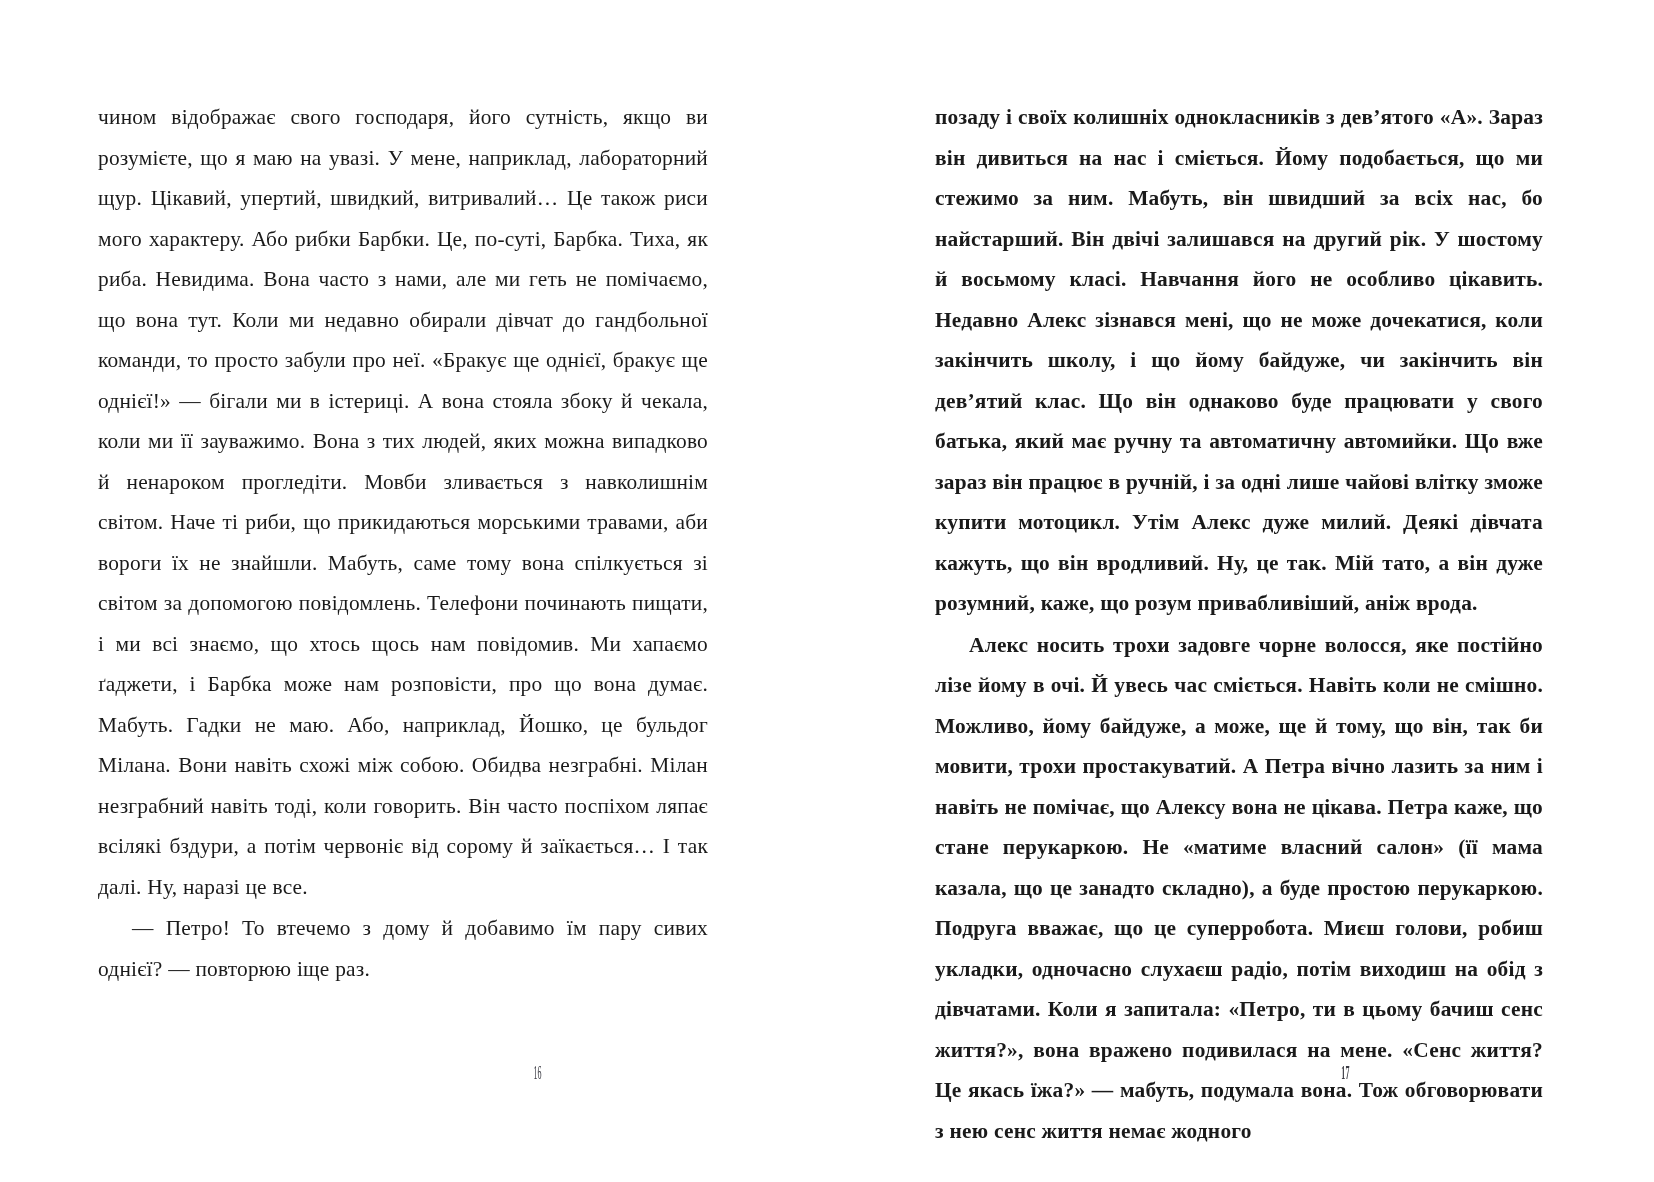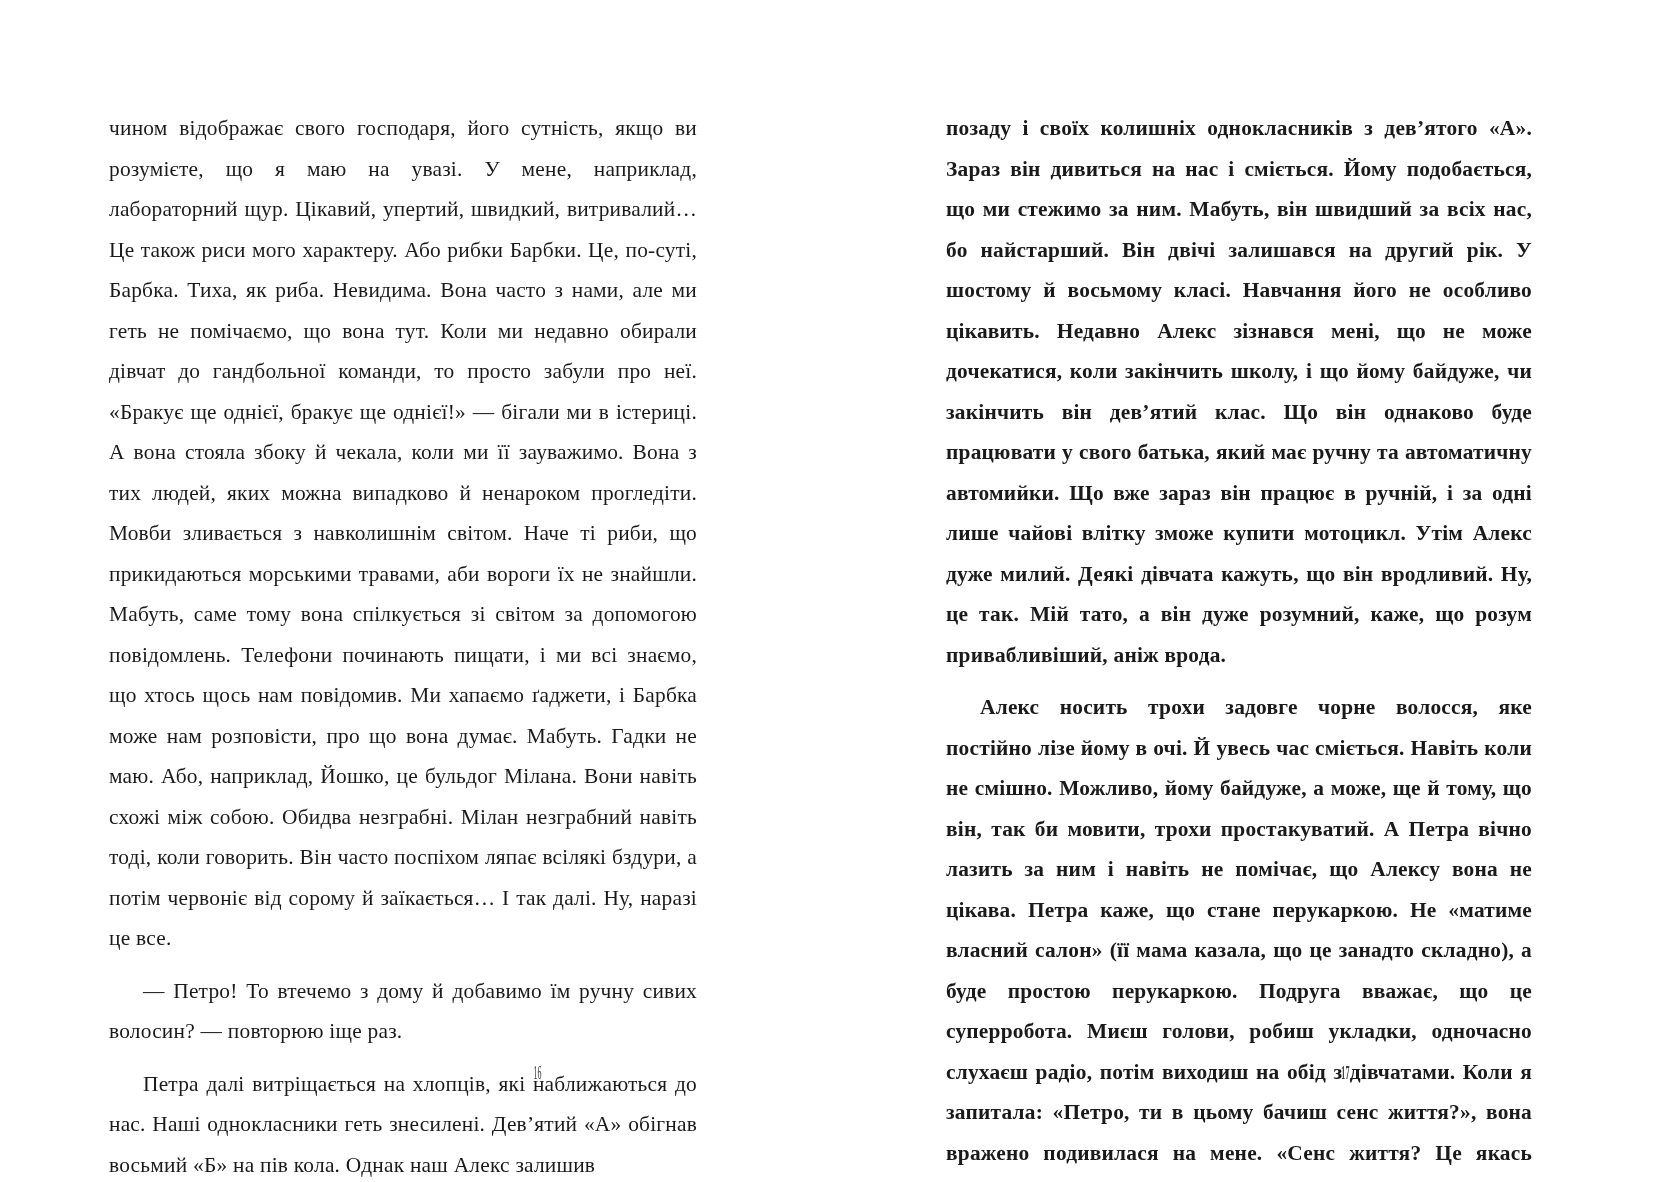--- a/index.html
+++ b/index.html
@@ -49,7 +49,7 @@
     -webkit-font-smoothing: antialiased;
   }
   .textblock p {
-    margin: 12px;
+    margin: 1px;
     text-indent: 0;
   }
   .textblock p.indent {

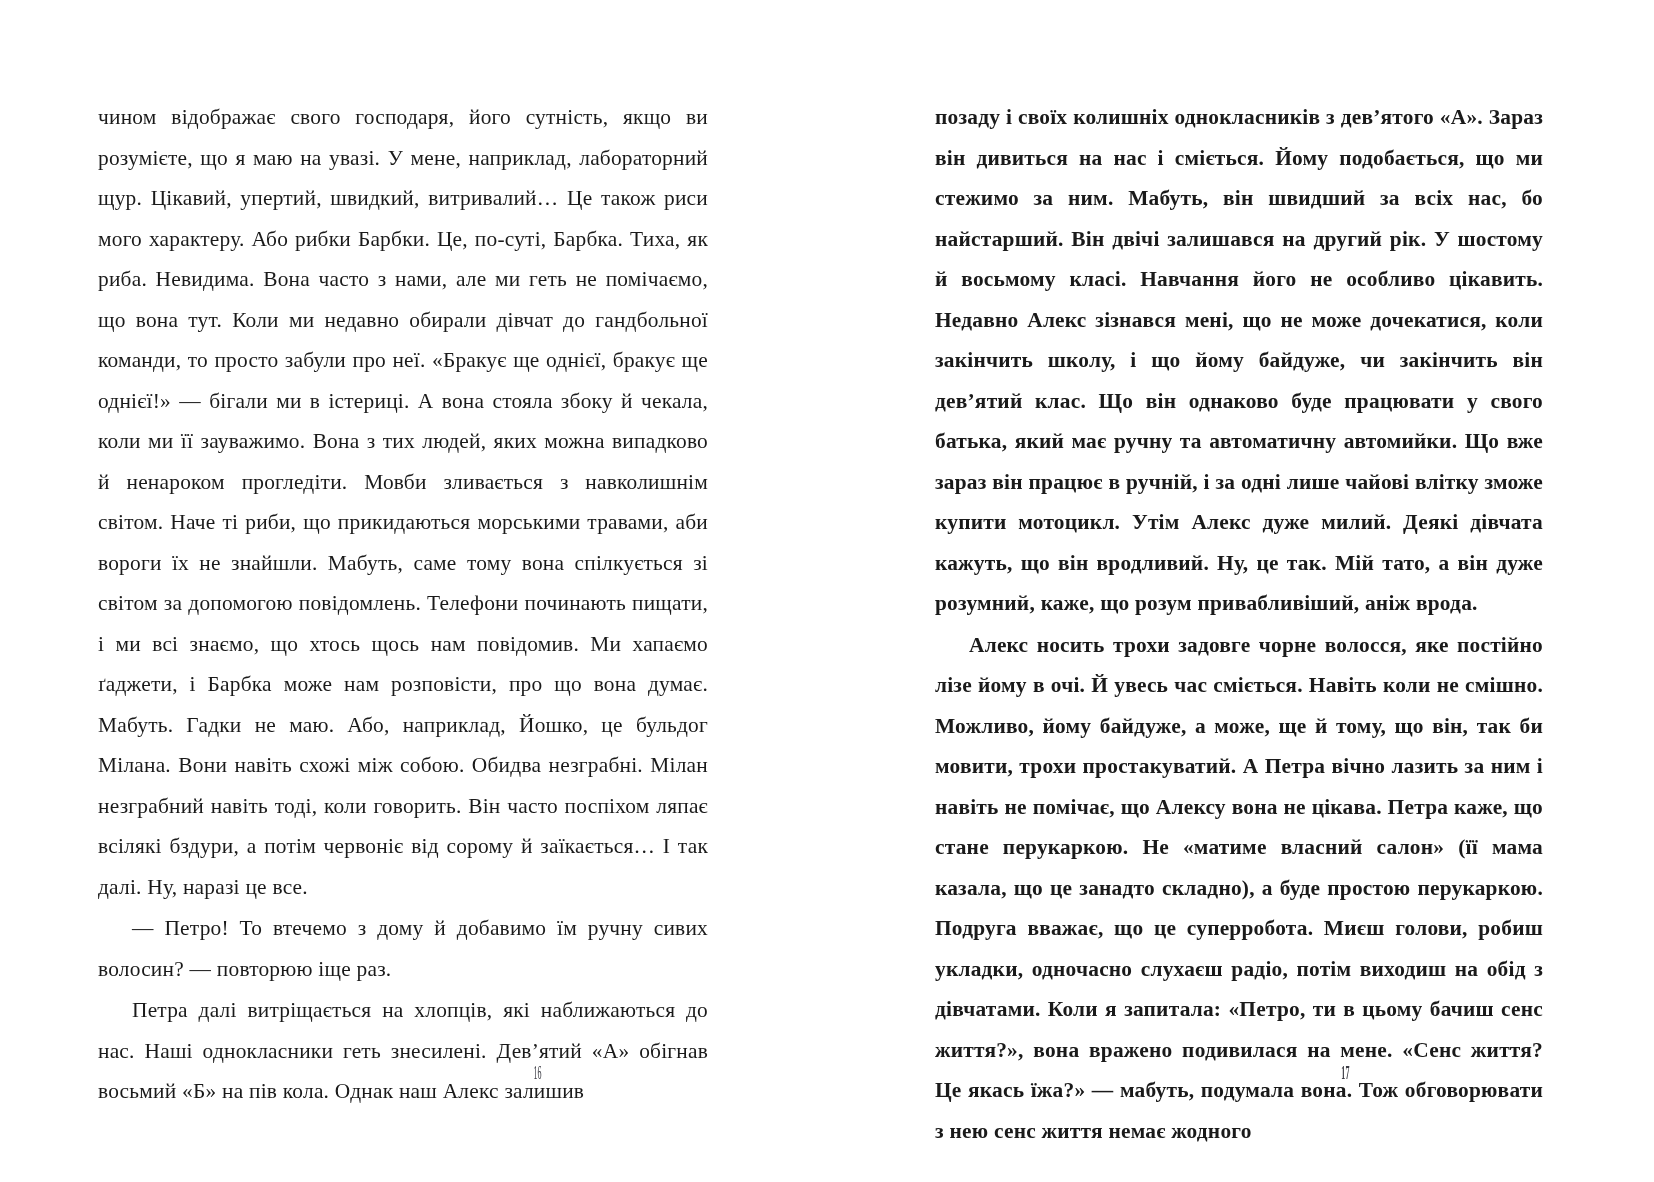--- a/index.html
+++ b/index.html
@@ -79,7 +79,7 @@
     <div class="leaf leaf-left">
       <div class="textblock">
         <p>чином відображає свого господаря, його сутність, якщо ви розумієте, що я маю на увазі. У мене, наприклад, лабораторний щур. Цікавий, упертий, швидкий, витривалий… Це також риси мого характеру. Або рибки Барбки. Це, по-суті, Барбка. Тиха, як риба. Невидима. Вона часто з нами, але ми геть не помічаємо, що вона тут. Коли ми недавно обирали дівчат до гандбольної команди, то просто забули про неї. «Бракує ще однієї, бракує ще однієї!» — бігали ми в істериці. А вона стояла збоку й чекала, коли ми її зауважимо. Вона з тих людей, яких можна випадково й ненароком прогледіти. Мовби зливається з навколишнім світом. Наче ті риби, що прикидаються морськими травами, аби вороги їх не знайшли. Мабуть, саме тому вона спілкується зі світом за допомогою повідомлень. Телефони починають пищати, і ми всі знаємо, що хтось щось нам повідомив. Ми хапаємо ґаджети, і Барбка може нам розповісти, про що вона думає. Мабуть. Гадки не маю. Або, наприклад, Йошко, це бульдог Мілана. Вони навіть схожі між собою. Обидва незграбні. Мілан незграбний навіть тоді, коли говорить. Він часто поспіхом ляпає всілякі бздури, а потім червоніє від сорому й заїкається… І так далі. Ну, наразі це все.</p>
-        <p class="indent">— Петро! То втечемо з дому й добавимо їм ручну сивих волосин? — повторюю іще раз.</p>
+        <p class="indent">— Петро! То втечемо з дому й добавимо їм пару сивих однієї? — повторюю іще раз.</p>
         <p class="indent">Петра далі витріщається на хлопців, які наближаються до нас. Наші однокласники геть знесилені. Дев’ятий «А» обігнав восьмий «Б» на пів кола. Однак наш Алекс залишив</p>
       </div>
       <div class="folio folio-left">16</div>

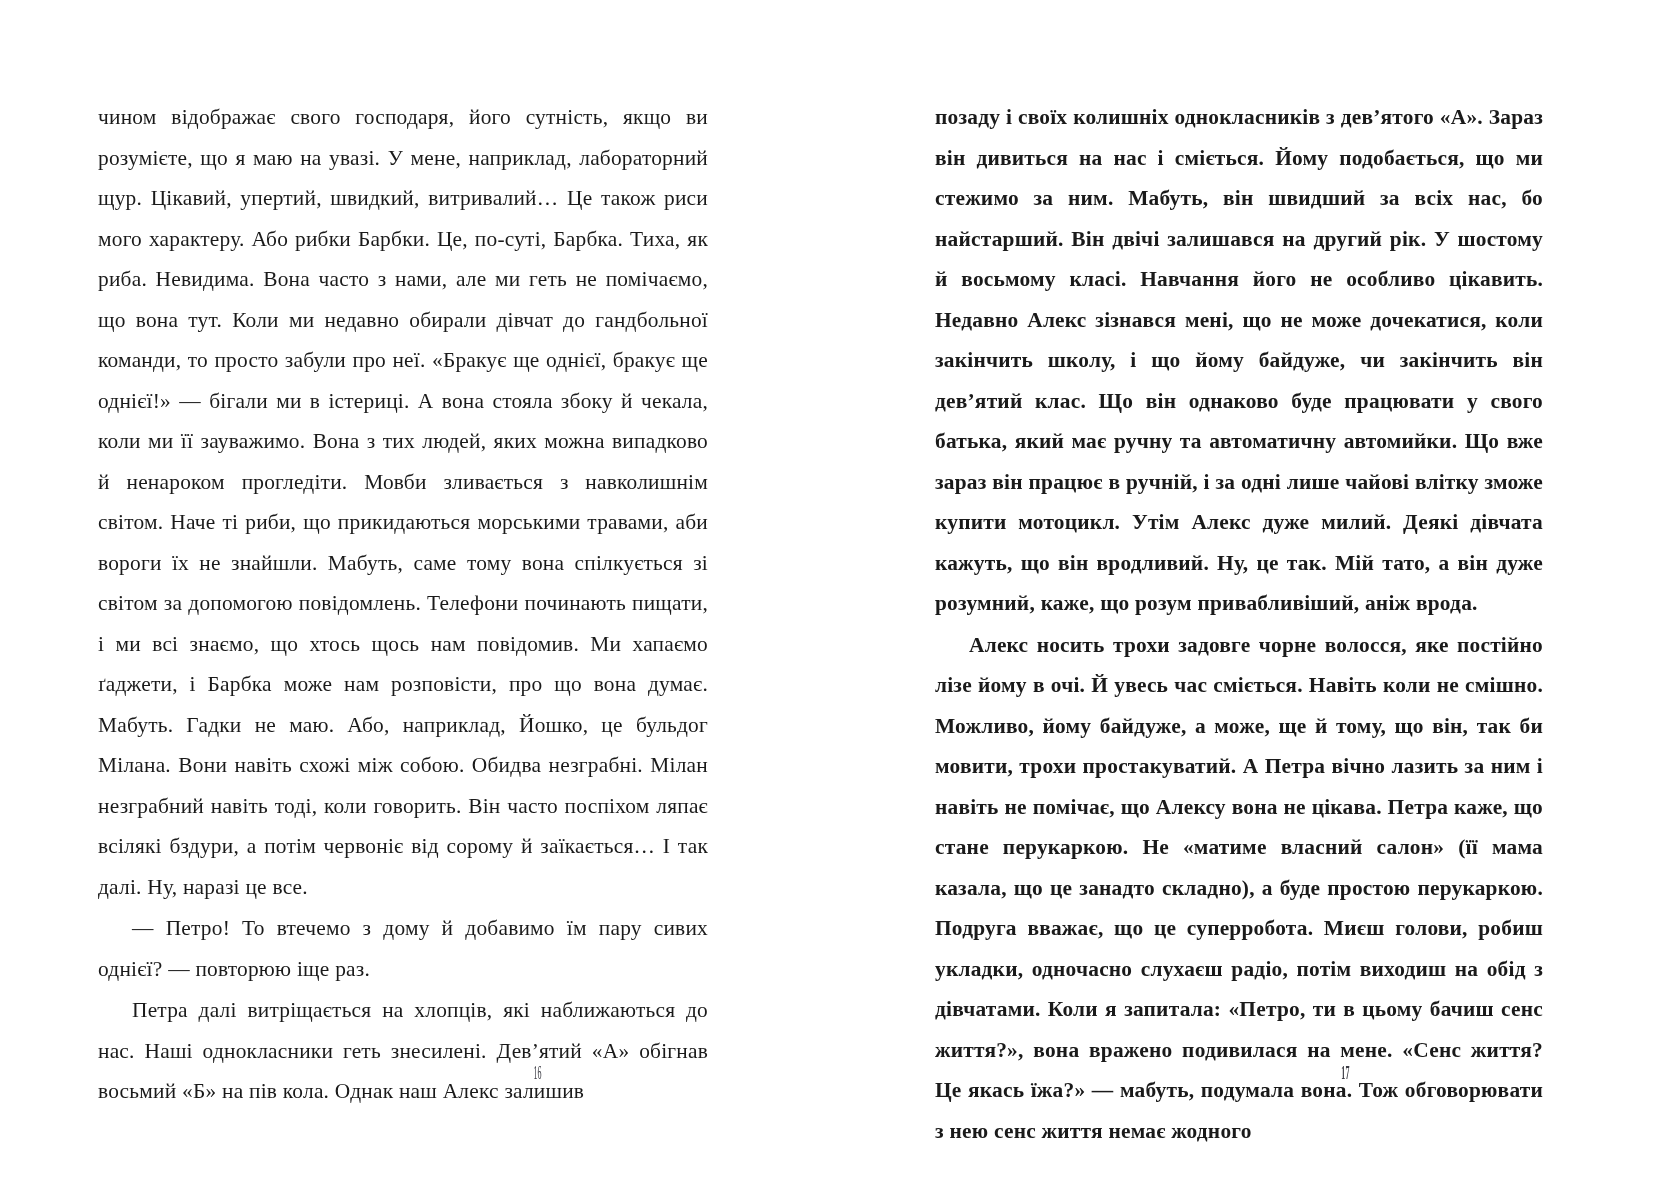--- a/index.html
+++ b/index.html
@@ -80,7 +80,6 @@
       <div class="textblock">
         <p>чином відображає свого господаря, його сутність, якщо ви розумієте, що я маю на увазі. У мене, наприклад, лабораторний щур. Цікавий, упертий, швидкий, витривалий… Це також риси мого характеру. Або рибки Барбки. Це, по-суті, Барбка. Тиха, як риба. Невидима. Вона часто з нами, але ми геть не помічаємо, що вона тут. Коли ми недавно обирали дівчат до гандбольної команди, то просто забули про неї. «Бракує ще однієї, бракує ще однієї!» — бігали ми в істериці. А вона стояла збоку й чекала, коли ми її зауважимо. Вона з тих людей, яких можна випадково й ненароком прогледіти. Мовби зливається з навколишнім світом. Наче ті риби, що прикидаються морськими травами, аби вороги їх не знайшли. Мабуть, саме тому вона спілкується зі світом за допомогою повідомлень. Телефони починають пищати, і ми всі знаємо, що хтось щось нам повідомив. Ми хапаємо ґаджети, і Барбка може нам розповісти, про що вона думає. Мабуть. Гадки не маю. Або, наприклад, Йошко, це бульдог Мілана. Вони навіть схожі між собою. Обидва незграбні. Мілан незграбний навіть тоді, коли говорить. Він часто поспіхом ляпає всілякі бздури, а потім червоніє від сорому й заїкається… І так далі. Ну, наразі це все.</p>
         <p class="indent">— Петро! То втечемо з дому й добавимо їм пару сивих однієї? — повторюю іще раз.</p>
-        <p class="indent">Петра далі витріщається на хлопців, які наближаються до нас. Наші однокласники геть знесилені. Дев’ятий «А» обігнав восьмий «Б» на пів кола. Однак наш Алекс залишив</p>
       </div>
       <div class="folio folio-left">16</div>
     </div>

